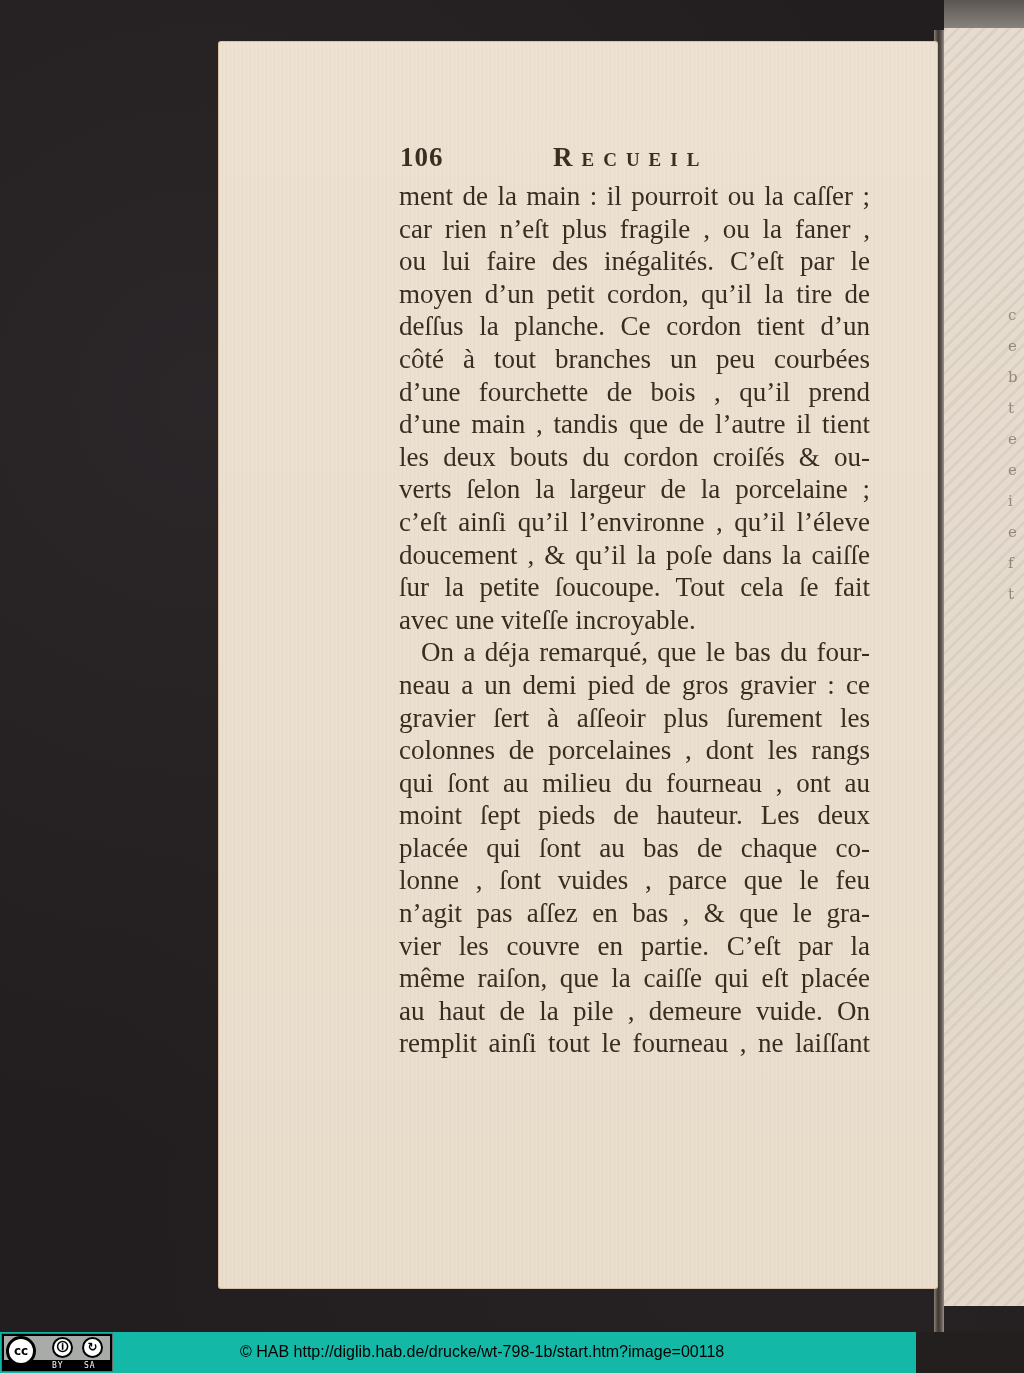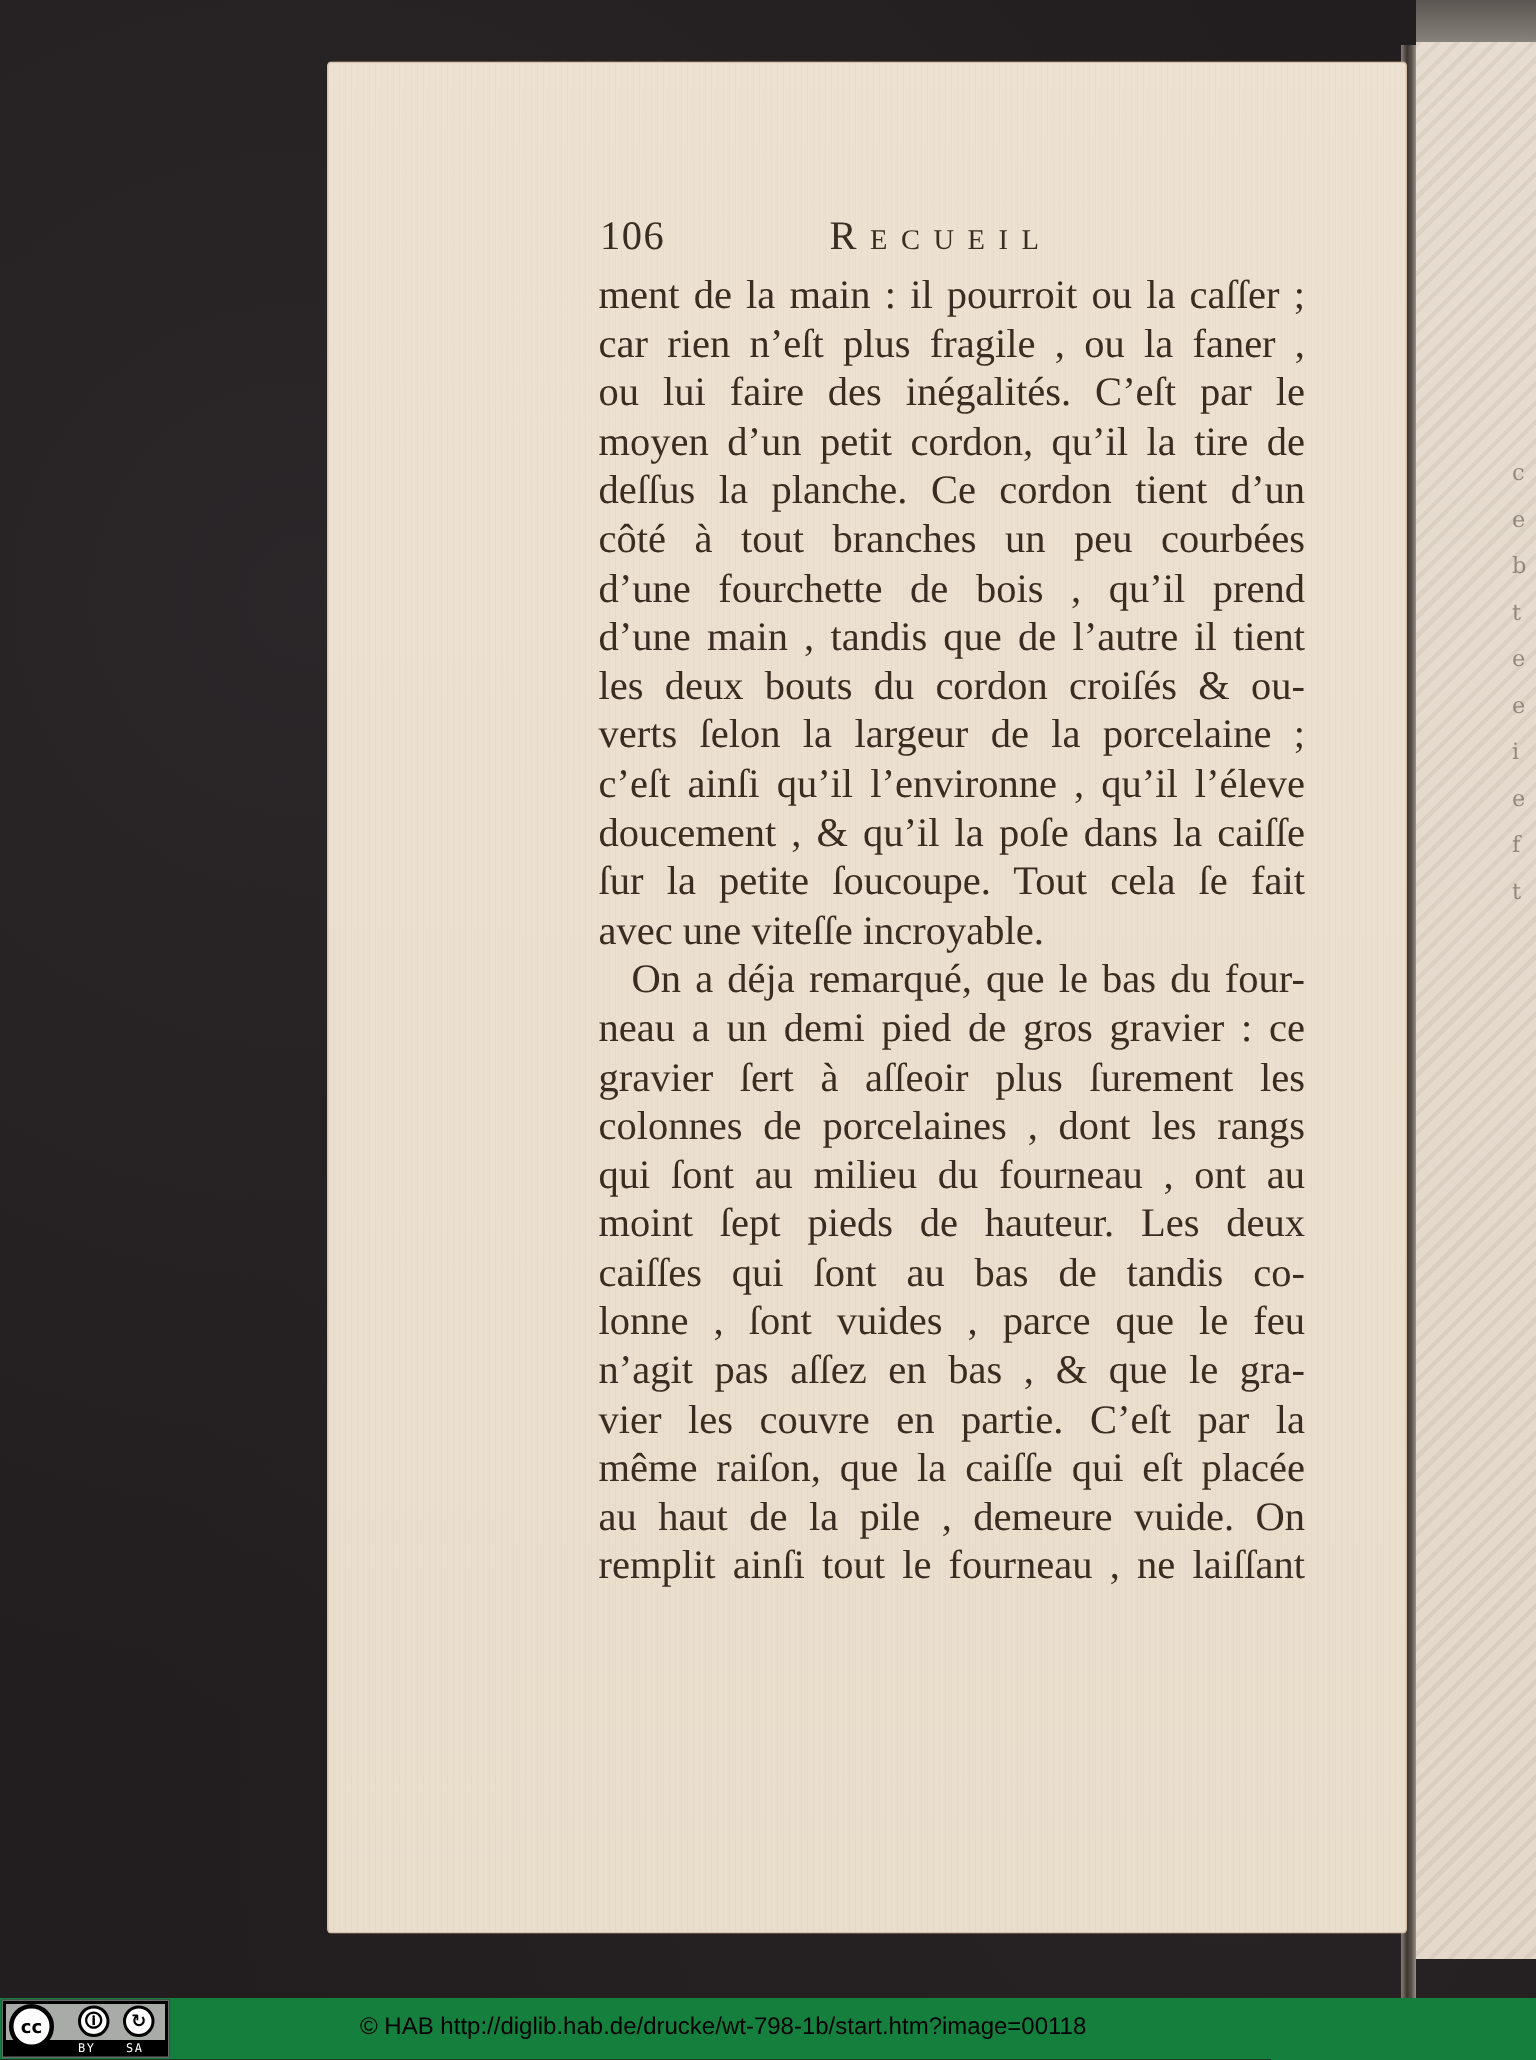--- a/index.html
+++ b/index.html
@@ -78,6 +78,7 @@
       width: 480px;
       height: 36px;
       color: #3a2d22;
+      font-weight: bold;
     }
     .page-number {
       position: absolute;

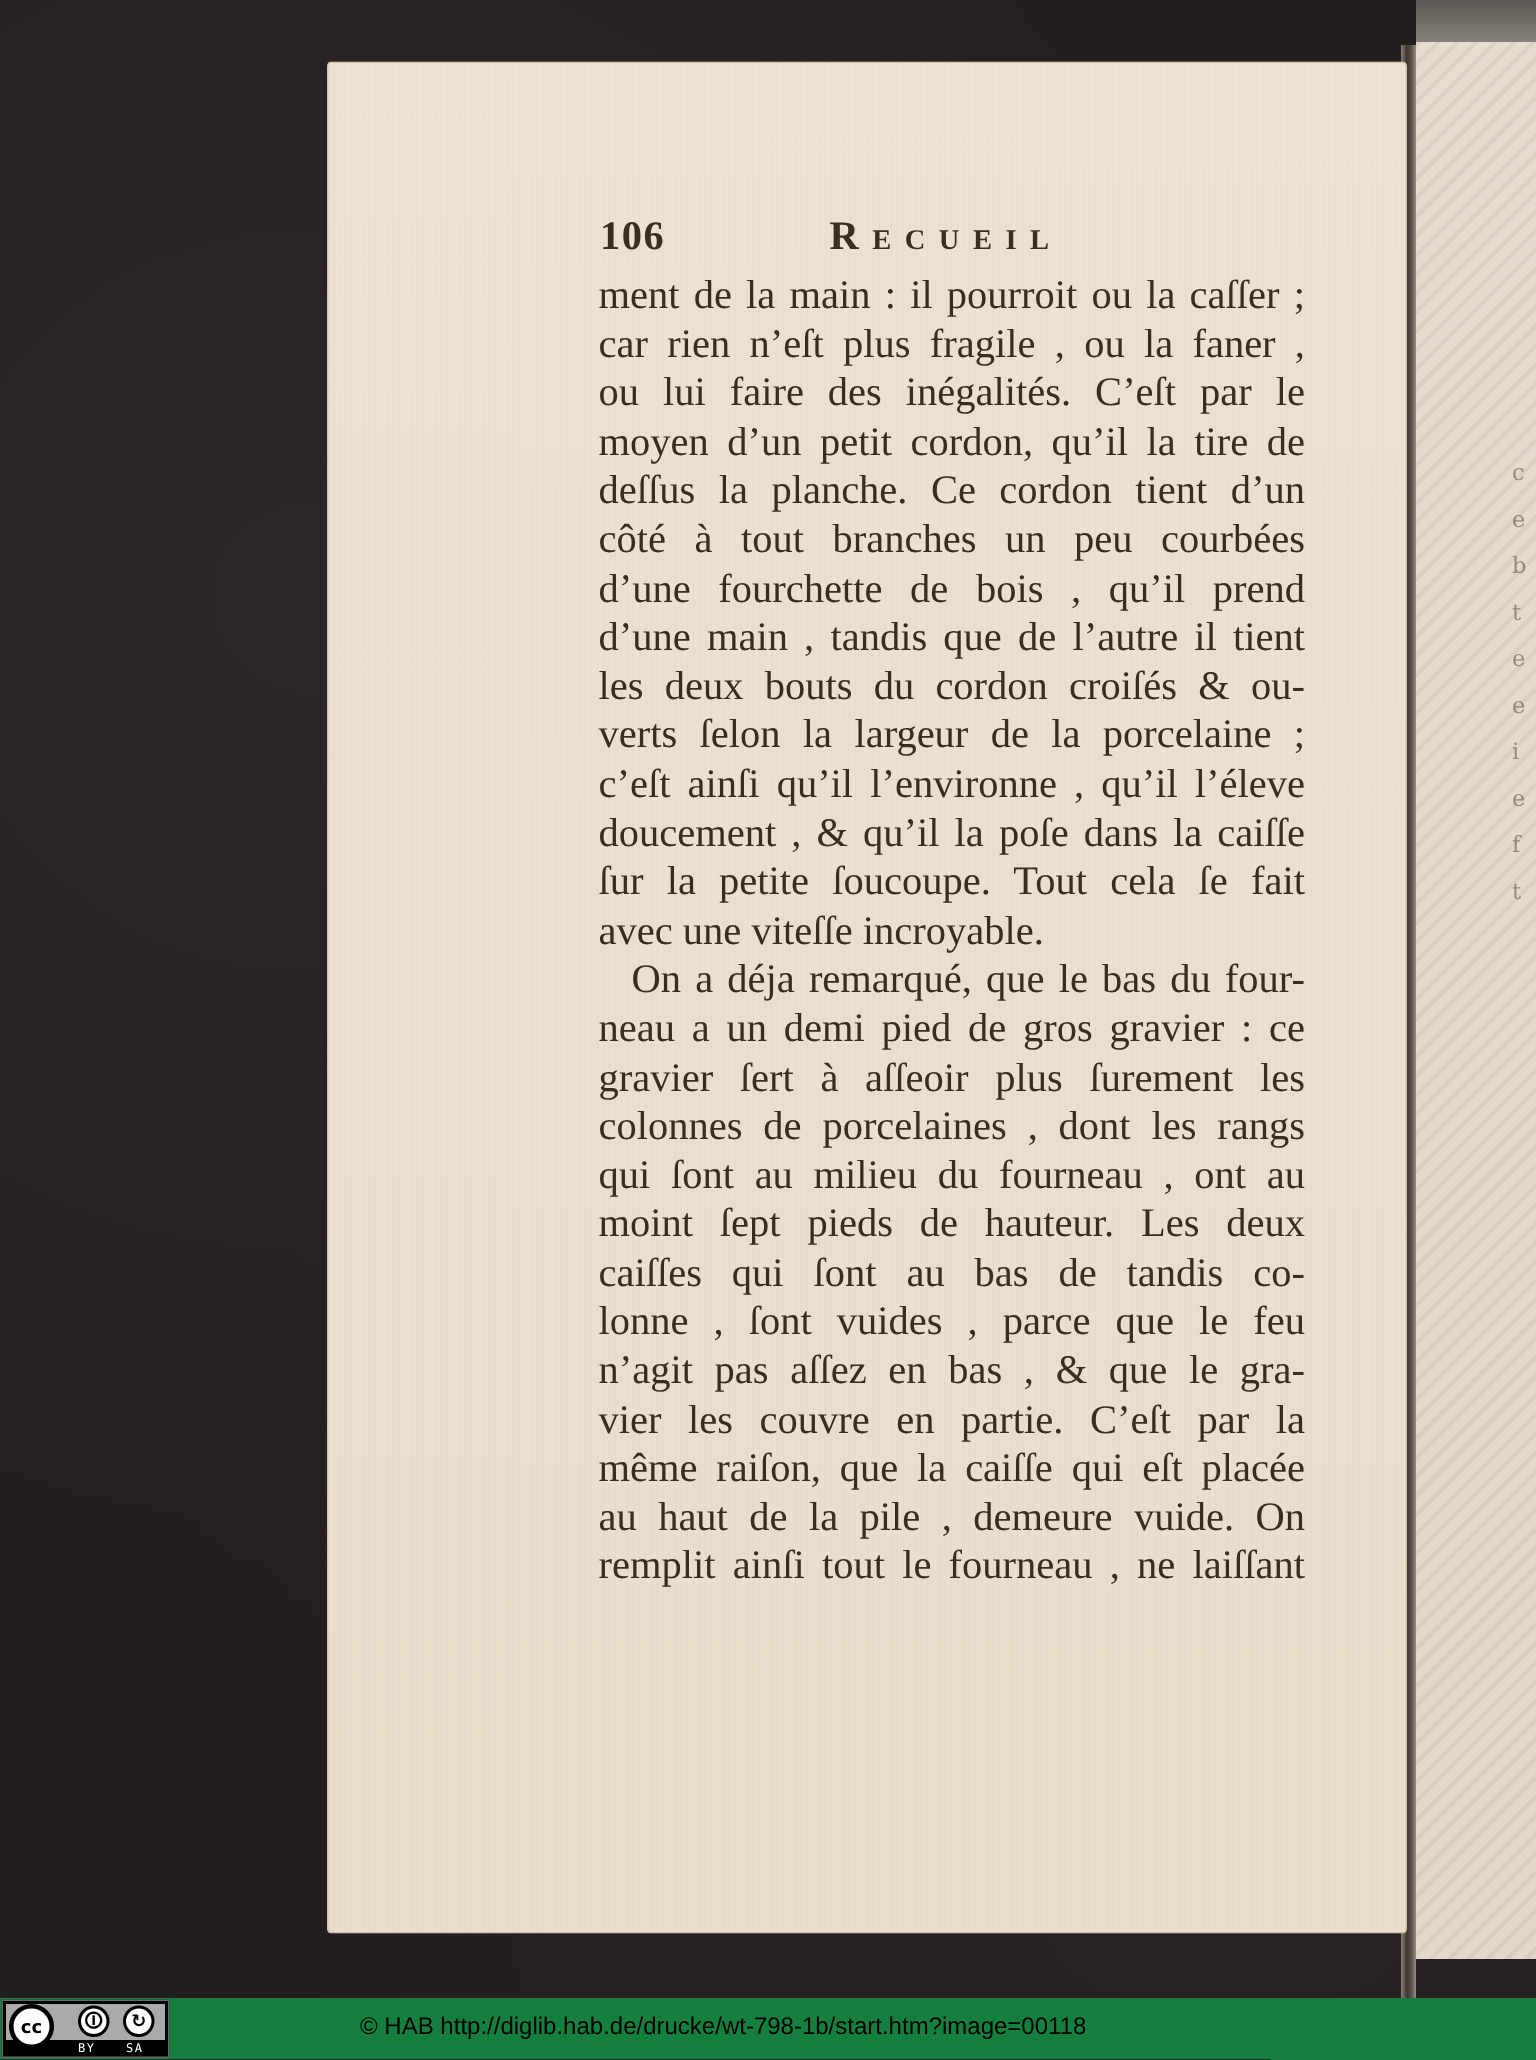--- a/index.html
+++ b/index.html
@@ -234,7 +234,7 @@
     <span class="line">colonnes de porcelaines , dont les rangs</span>
     <span class="line">qui ſont au milieu du fourneau , ont au</span>
     <span class="line">moint ſept pieds de hauteur. Les deux</span>
-    <span class="line">caiſſes qui ſont au bas de tandis co-</span>
+    <span class="line">placée qui ſont au bas de chaque co-</span>
     <span class="line">lonne , ſont vuides , parce que le feu</span>
     <span class="line">n’agit pas aſſez en bas , &amp; que le gra-</span>
     <span class="line">vier les couvre en partie. C’eſt par la</span>

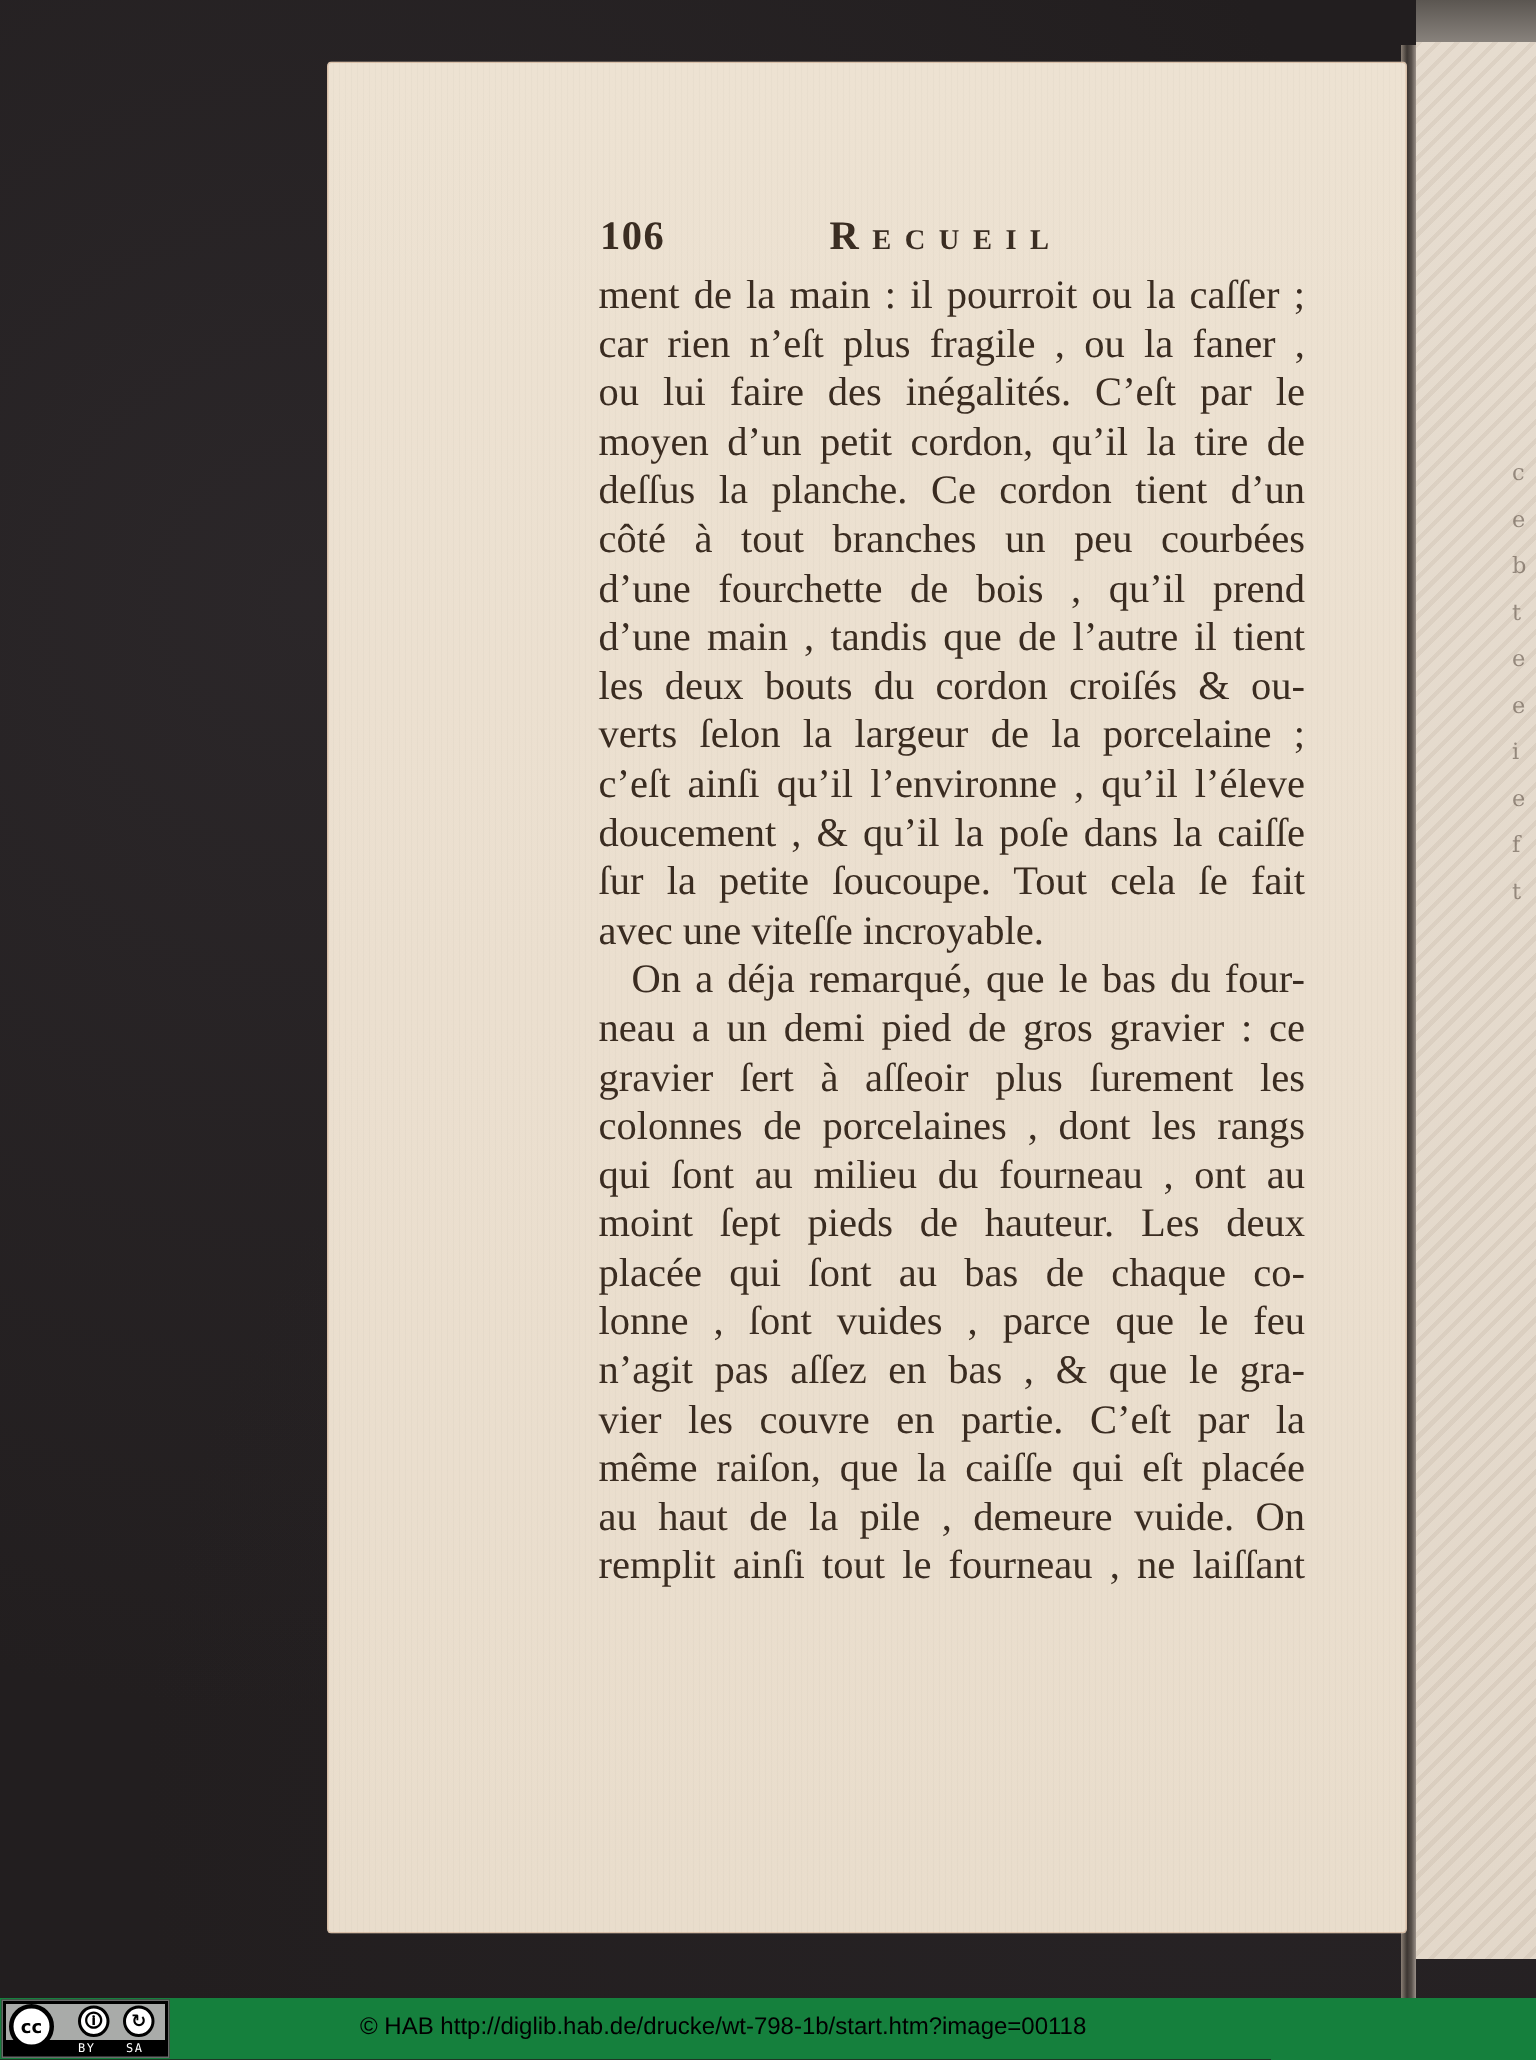--- a/index.html
+++ b/index.html
@@ -124,9 +124,9 @@
       position: absolute;
       left: 0;
       top: 1332px;
-      width: 1024px;
+      width: 916px;
       height: 41px;
-      background: #15803d;
+      background: #14b8a6;
     }
     .cc-badge {
       position: absolute;

